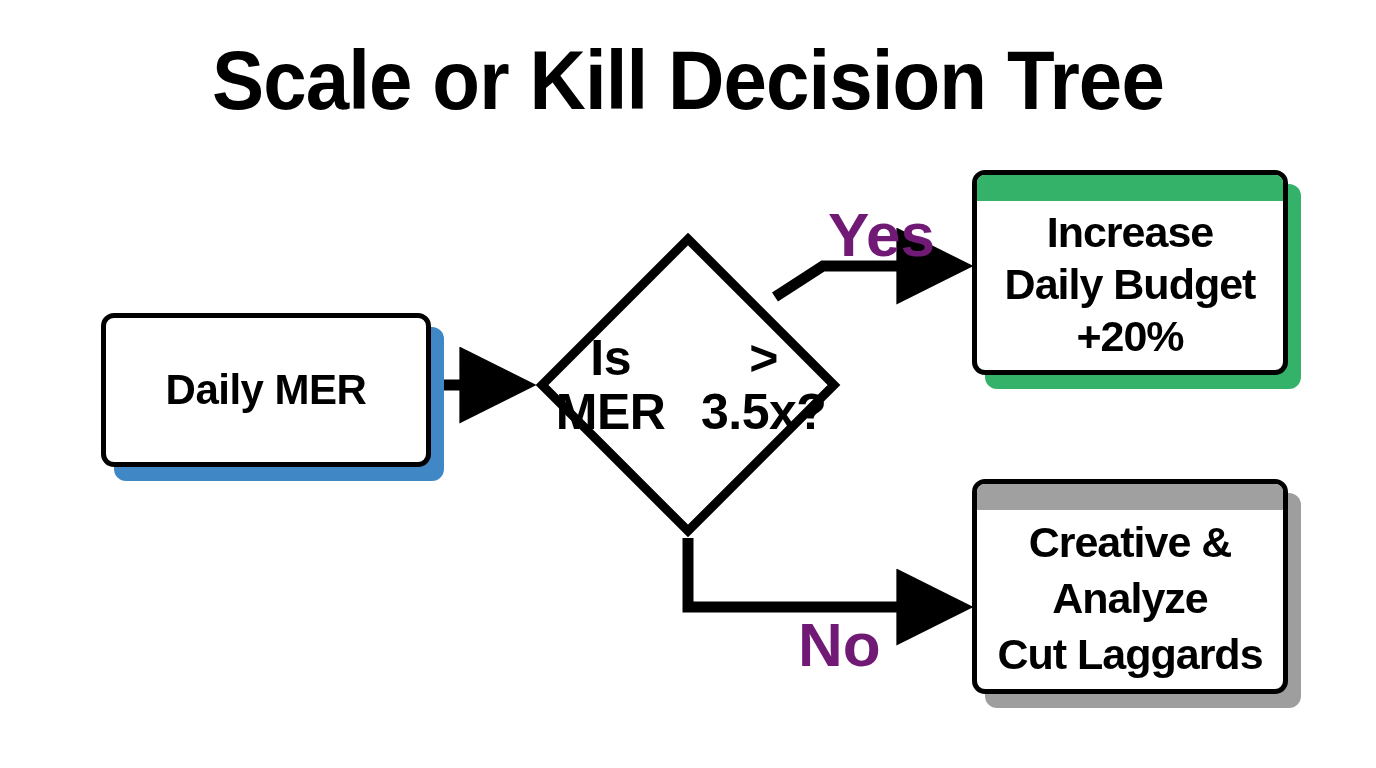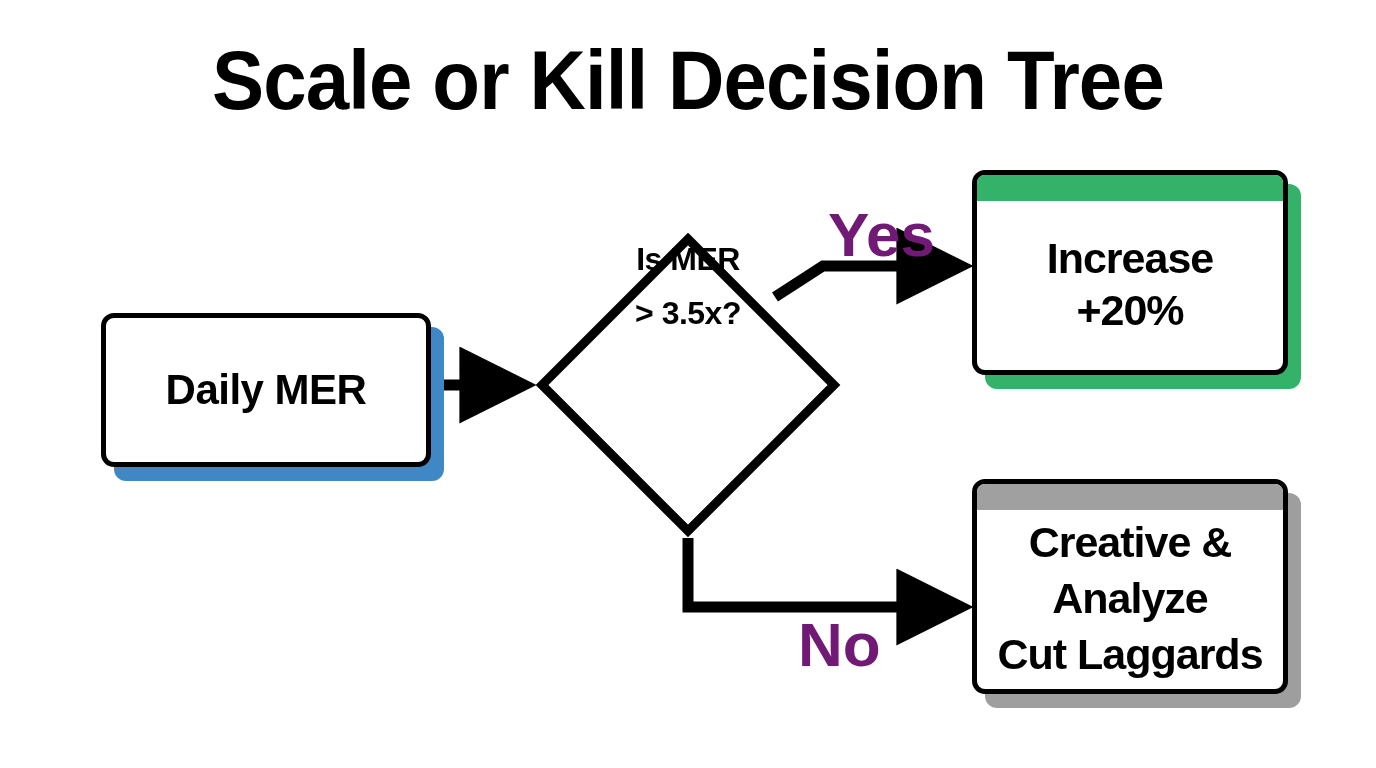--- a/index.html
+++ b/index.html
@@ -206,6 +206,7 @@
       <div class="label">
         <div>
           <span>Increase</span>
+          <span>Daily Budget</span>
           <span>+20%</span>
         </div>
       </div>

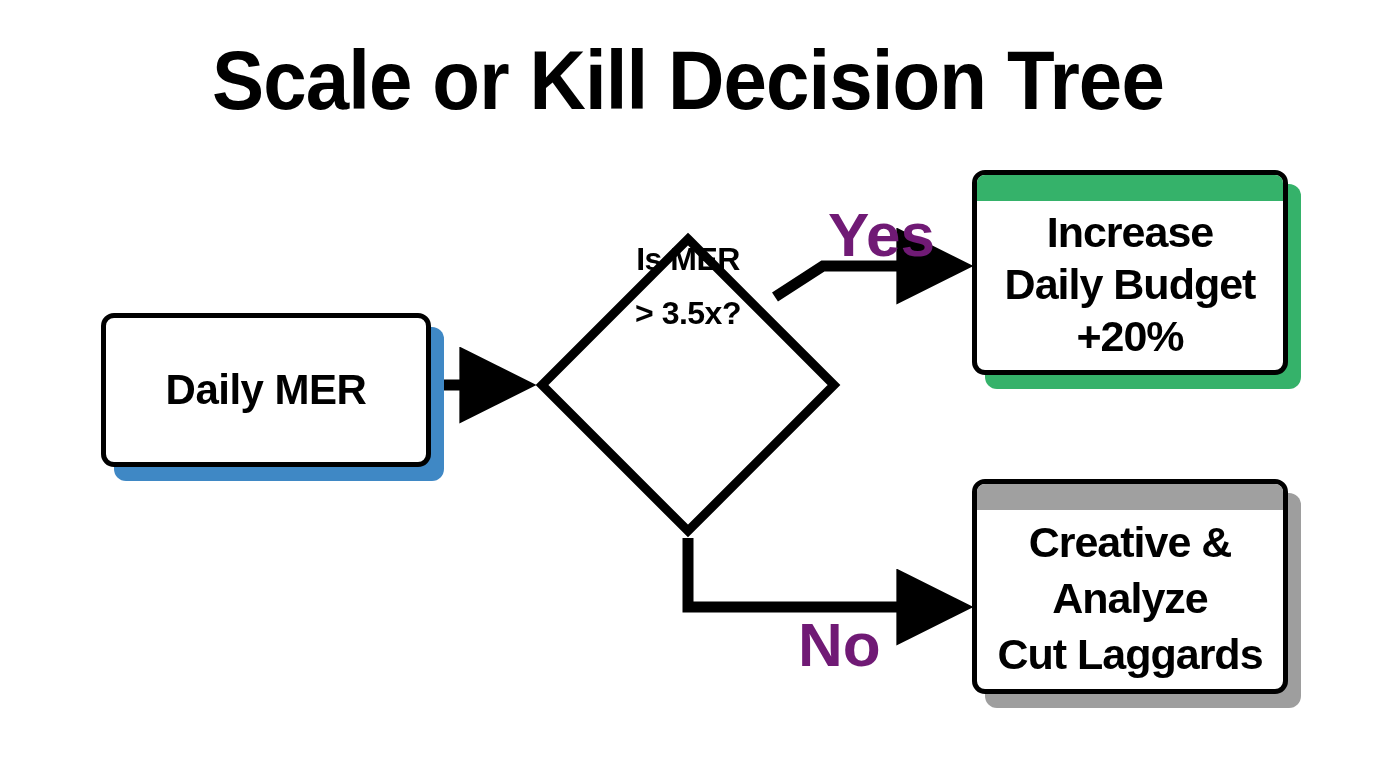--- a/index.html
+++ b/index.html
@@ -117,13 +117,13 @@
     width: 306px;
     height: 306px;
     display: flex;
-    flex-direction: column;
+    flex-direction: row;
     align-items: center;
     justify-content: flex-start;
     text-align: center;
     font-family: "Liberation Sans Narrow", "Liberation Sans", sans-serif;
     font-weight: bold;
-    font-size: 32px;
+    font-size: 50px;
     line-height: 54px;
     letter-spacing: -0.5px;
     color: #000000;

